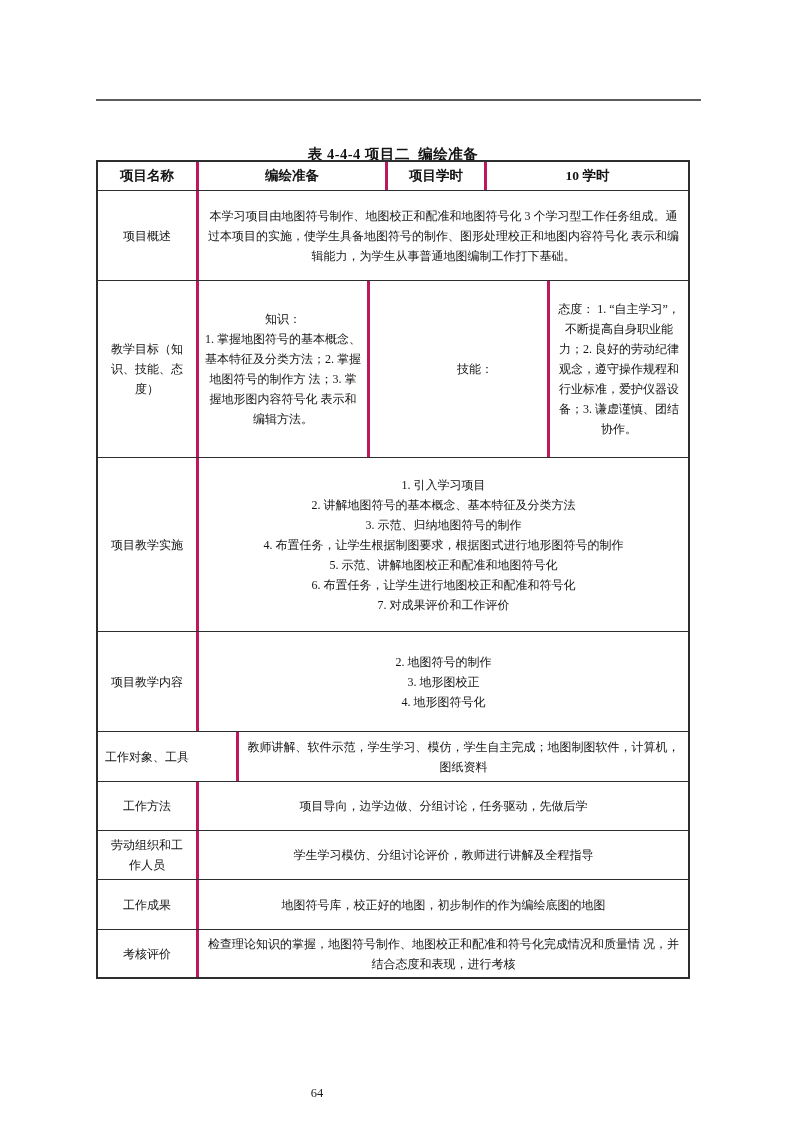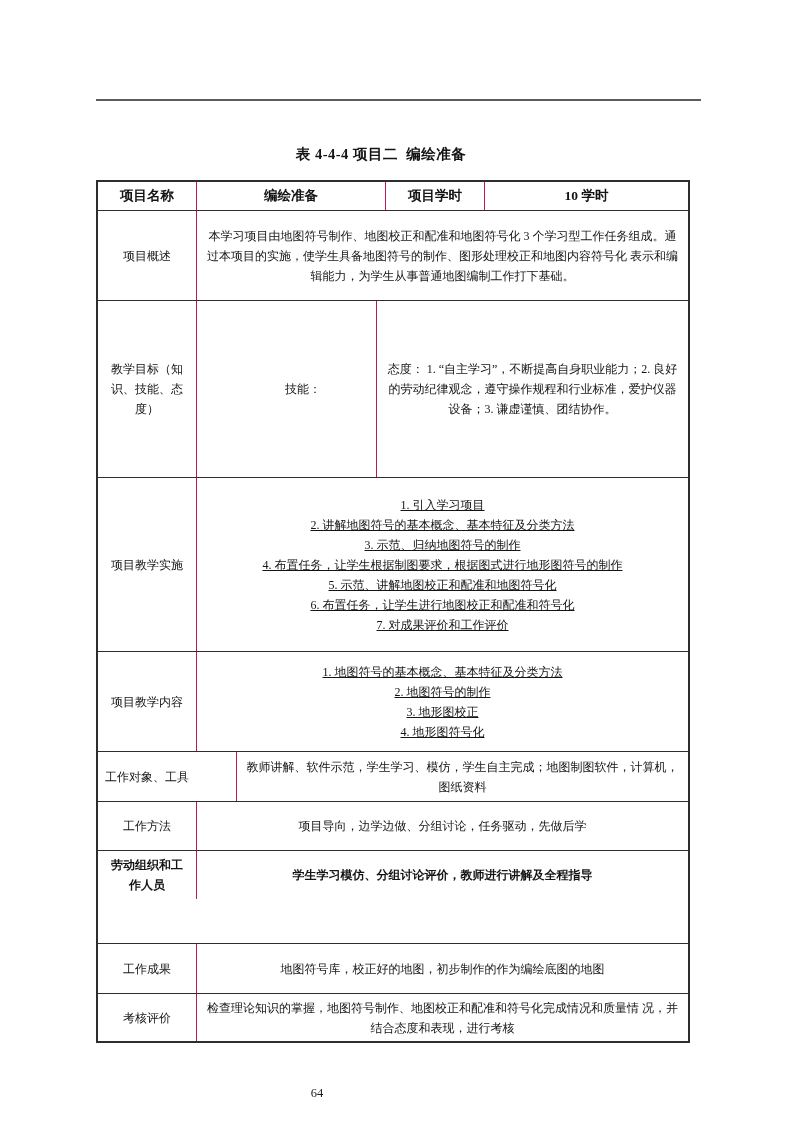--- a/index.html
+++ b/index.html
@@ -10,7 +10,7 @@
   }
   .topline{position:absolute;left:96px;top:99px;width:605px;height:2px;background:#5c5c5c;}
   .caption{
-    position:absolute;left:84px;top:145px;width:594px;text-align:center;
+    position:absolute;left:96px;top:145px;width:594px;text-align:center;
     font-weight:bold;font-size:14.5px;white-space:pre;letter-spacing:0.5px;
   }
   .tbl{

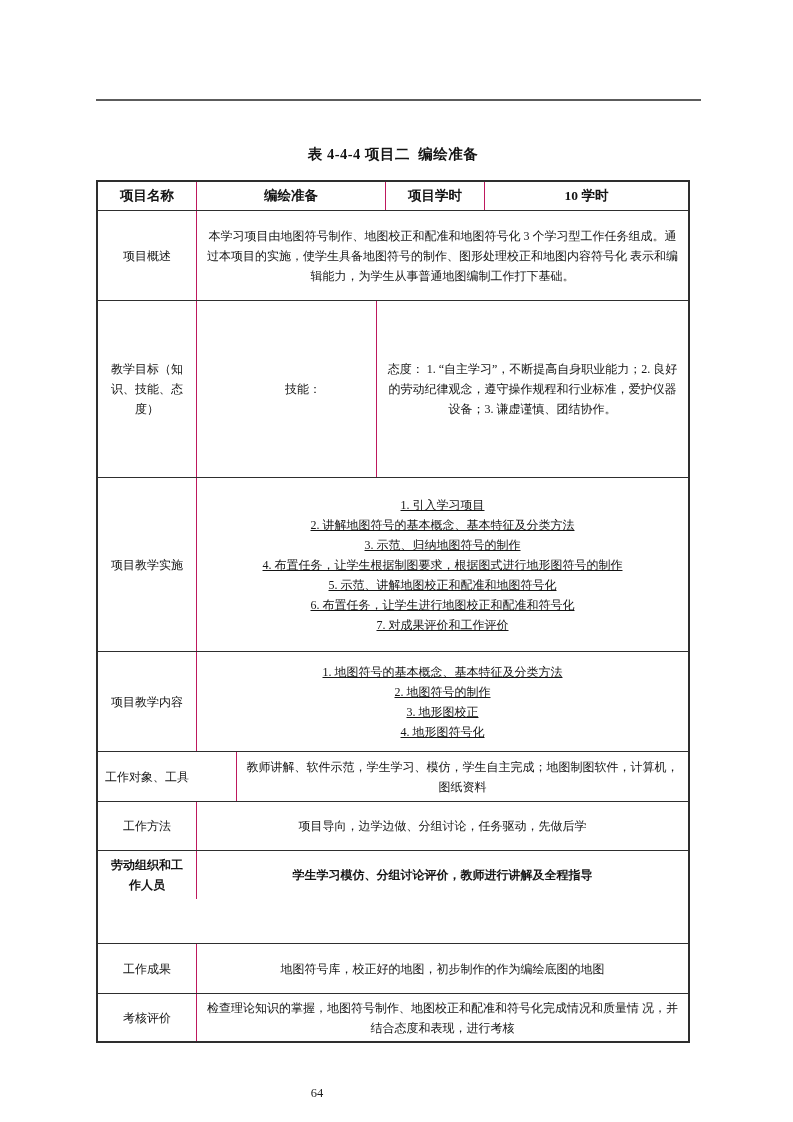--- a/index.html
+++ b/index.html
@@ -14,7 +14,7 @@
     font-weight:bold;font-size:14.5px;white-space:pre;letter-spacing:0.5px;
   }
   .tbl{
-    position:absolute;left:96px;top:180px;width:594px;box-sizing:border-box;
+    position:absolute;left:96px;top:160px;width:594px;box-sizing:border-box;
     border:2px solid #2e2e2e;background:#fff;
   }
   .row{display:flex;box-sizing:border-box;border-top:1px solid #2e2e2e;}

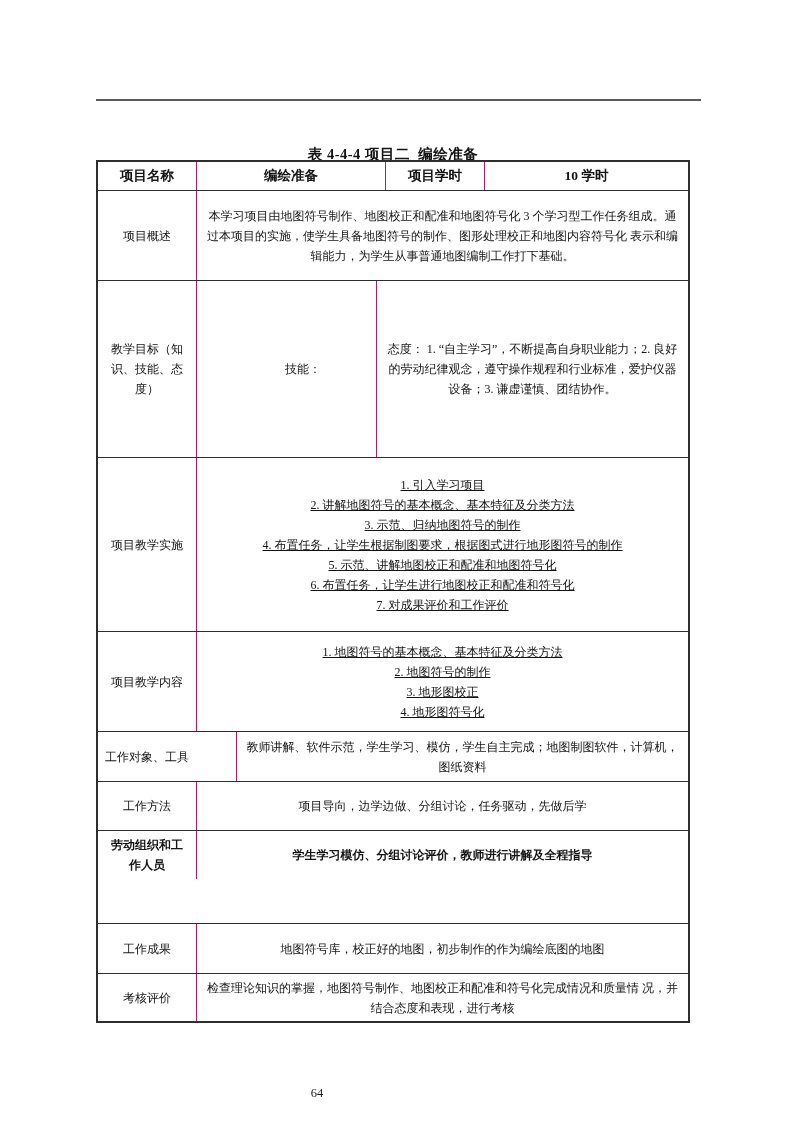--- a/index.html
+++ b/index.html
@@ -20,7 +20,7 @@
   .row{display:flex;box-sizing:border-box;border-top:1px solid #2e2e2e;}
   .row:first-child{border-top:none;}
   .cell{
-    box-sizing:border-box;border-left:1px solid #be185d;
+    box-sizing:border-box;border-left:3px solid #be185d;
     display:flex;flex-direction:column;justify-content:center;align-items:center;
     text-align:center;padding:3px 6px;font-size:12px;line-height:20px;
   }

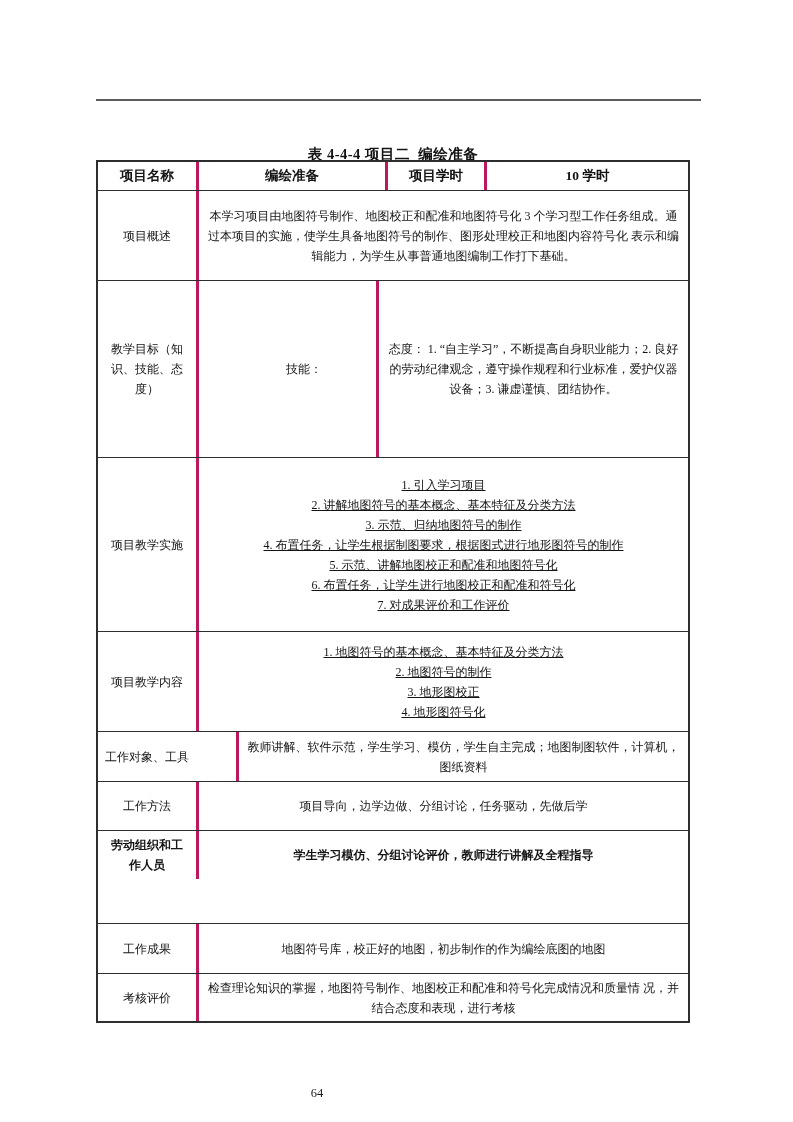--- a/index.html
+++ b/index.html
@@ -76,6 +76,10 @@
     <div class="row h-goals">
       <div class="cell c-label">教学目标（知
 识、技能、态度）</div>
+      <div class="cell c-g1">
+        <div class="goal-title">知识：</div>
+        <div class="goal-body">1. 掌握地图符号的基本概念、基本特征及分类方法；2. 掌握地图符号的制作方 法；3. 掌握地形图内容符号化 表示和编辑方法。</div>
+      </div>
       <div class="cell c-g2">
         <div class="goal-title">技能：</div>
       </div>

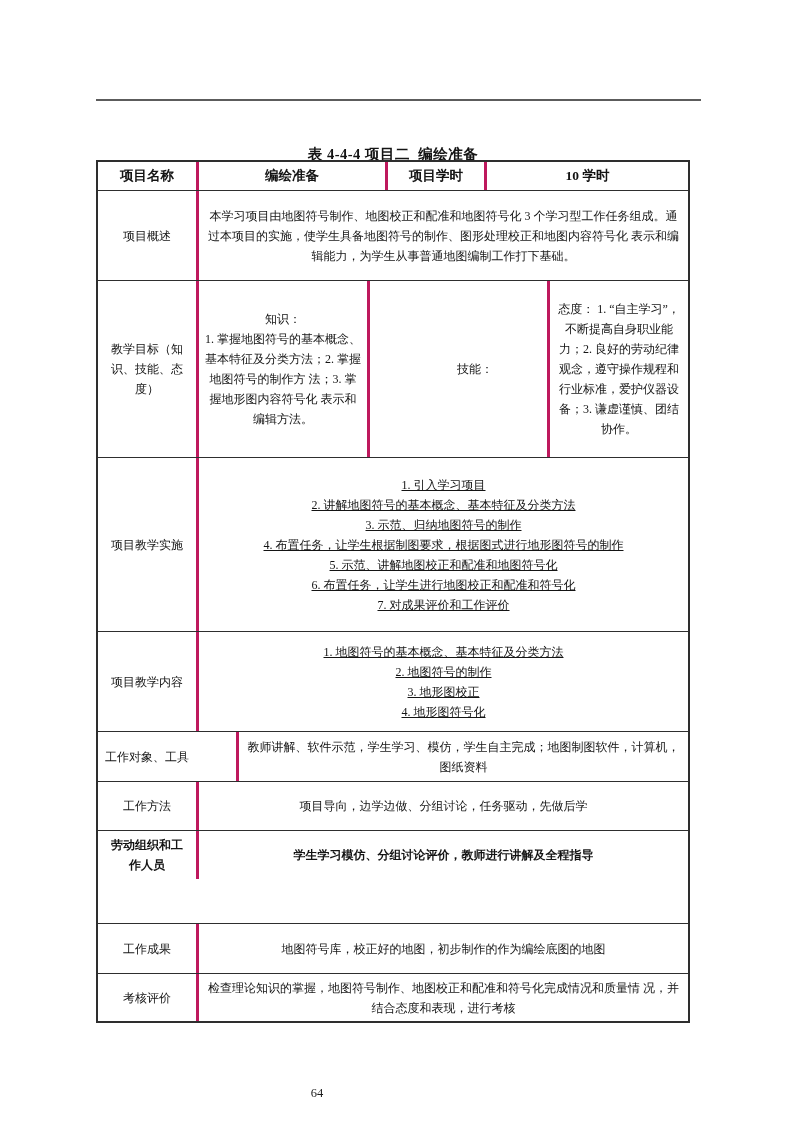--- a/index.html
+++ b/index.html
@@ -44,7 +44,7 @@
   .h-assess{height:48px;}
   .goal-title{width:100%;}
   .goal-body{width:100%;}
-  .step-line{width:100%;text-decoration:underline;}
+  .step-line{width:100%;}
   .pagenum{
     position:absolute;left:0;top:1086px;width:634px;text-align:center;
     font-size:12.5px;color:#1a1a1a;

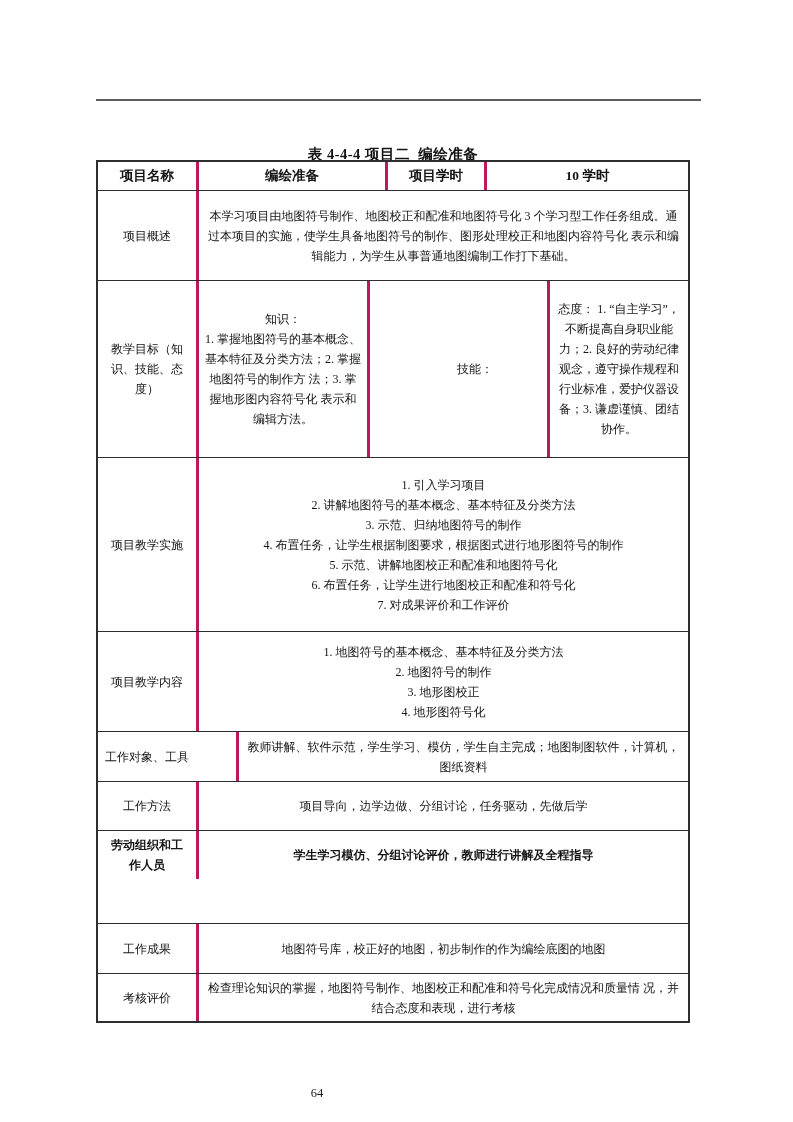--- a/index.html
+++ b/index.html
@@ -104,7 +104,6 @@
     <div class="row h-content">
       <div class="cell c-label">项目教学内容</div>
       <div class="cell c-fill">
-        <div class="step-line">1. 地图符号的基本概念、基本特征及分类方法</div>
         <div class="step-line">2. 地图符号的制作</div>
         <div class="step-line">3. 地形图校正</div>
         <div class="step-line">4. 地形图符号化</div>

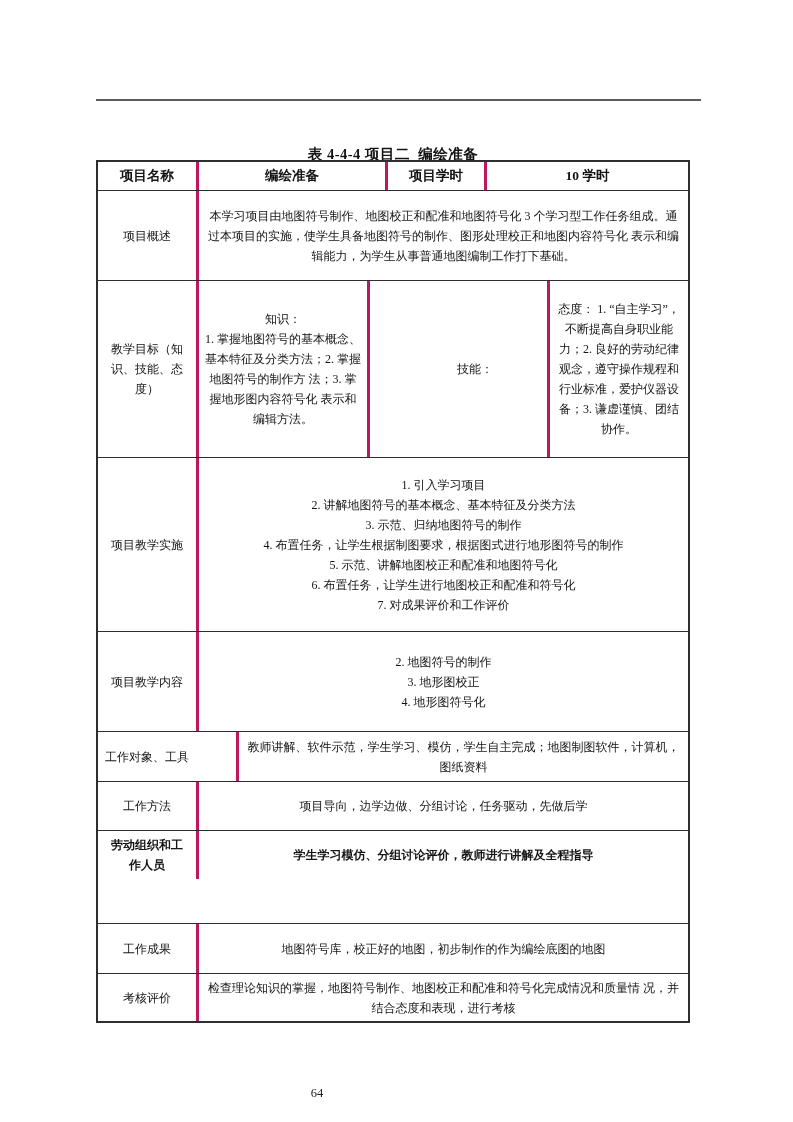--- a/index.html
+++ b/index.html
@@ -39,7 +39,7 @@
   .h-content{height:100px;}
   .h-objects{height:50px;gap:40px;}
   .h-method{height:49px;justify-content:space-between;}
-  .h-org{height:49px;font-weight:bold;}
+  .h-org{height:49px;}
   .h-results{height:50px;margin-top:44px;}
   .h-assess{height:48px;}
   .goal-title{width:100%;}

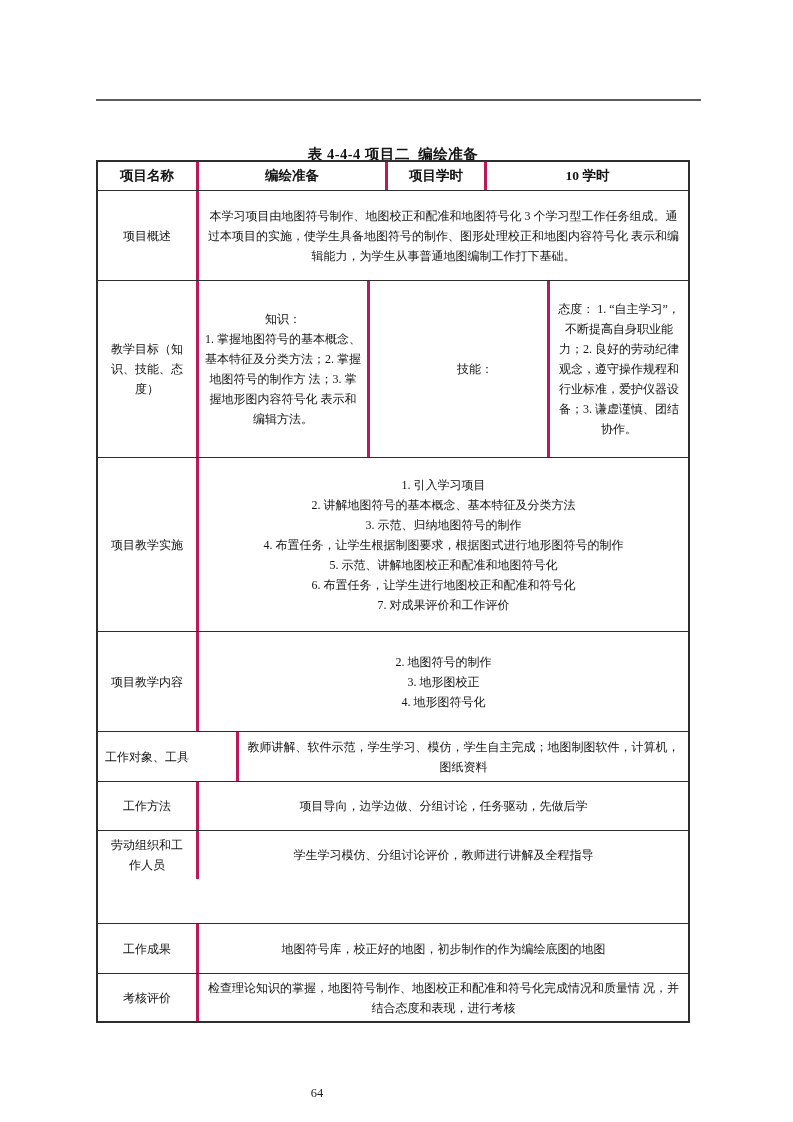--- a/index.html
+++ b/index.html
@@ -40,7 +40,7 @@
   .h-objects{height:50px;gap:40px;}
   .h-method{height:49px;justify-content:space-between;}
   .h-org{height:49px;}
-  .h-results{height:50px;margin-top:44px;}
+  .h-results{height:50px;}
   .h-assess{height:48px;}
   .goal-title{width:100%;}
   .goal-body{width:100%;}

